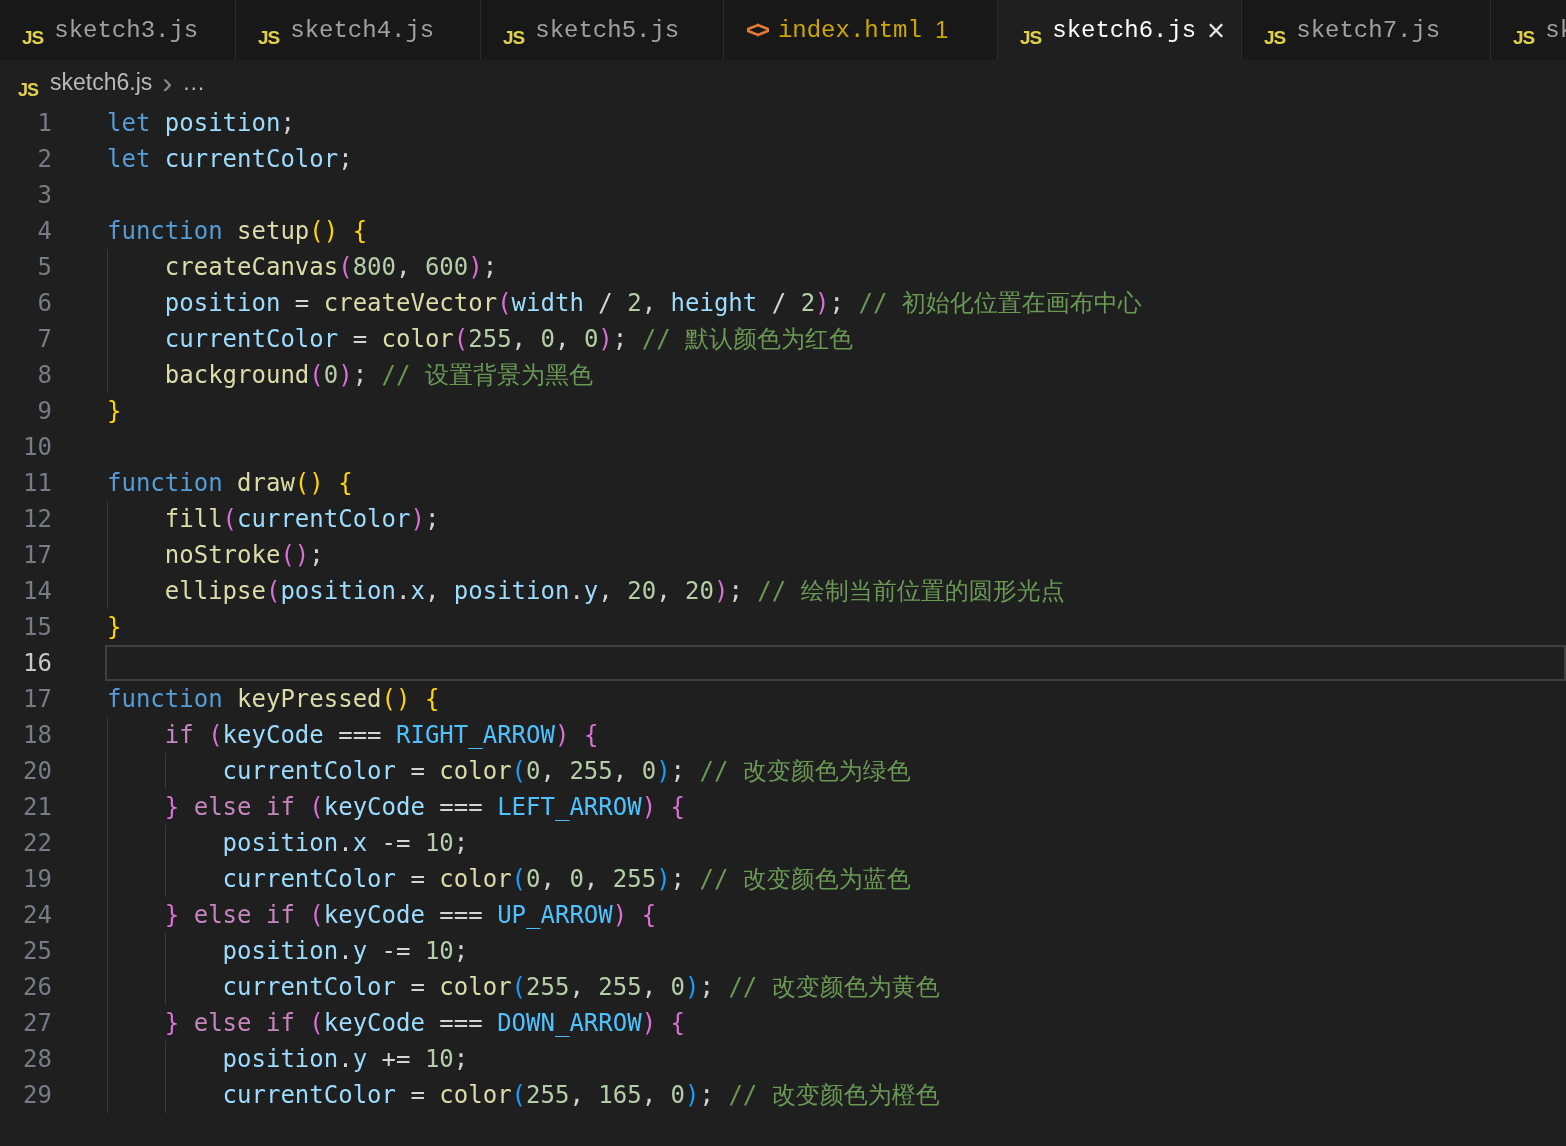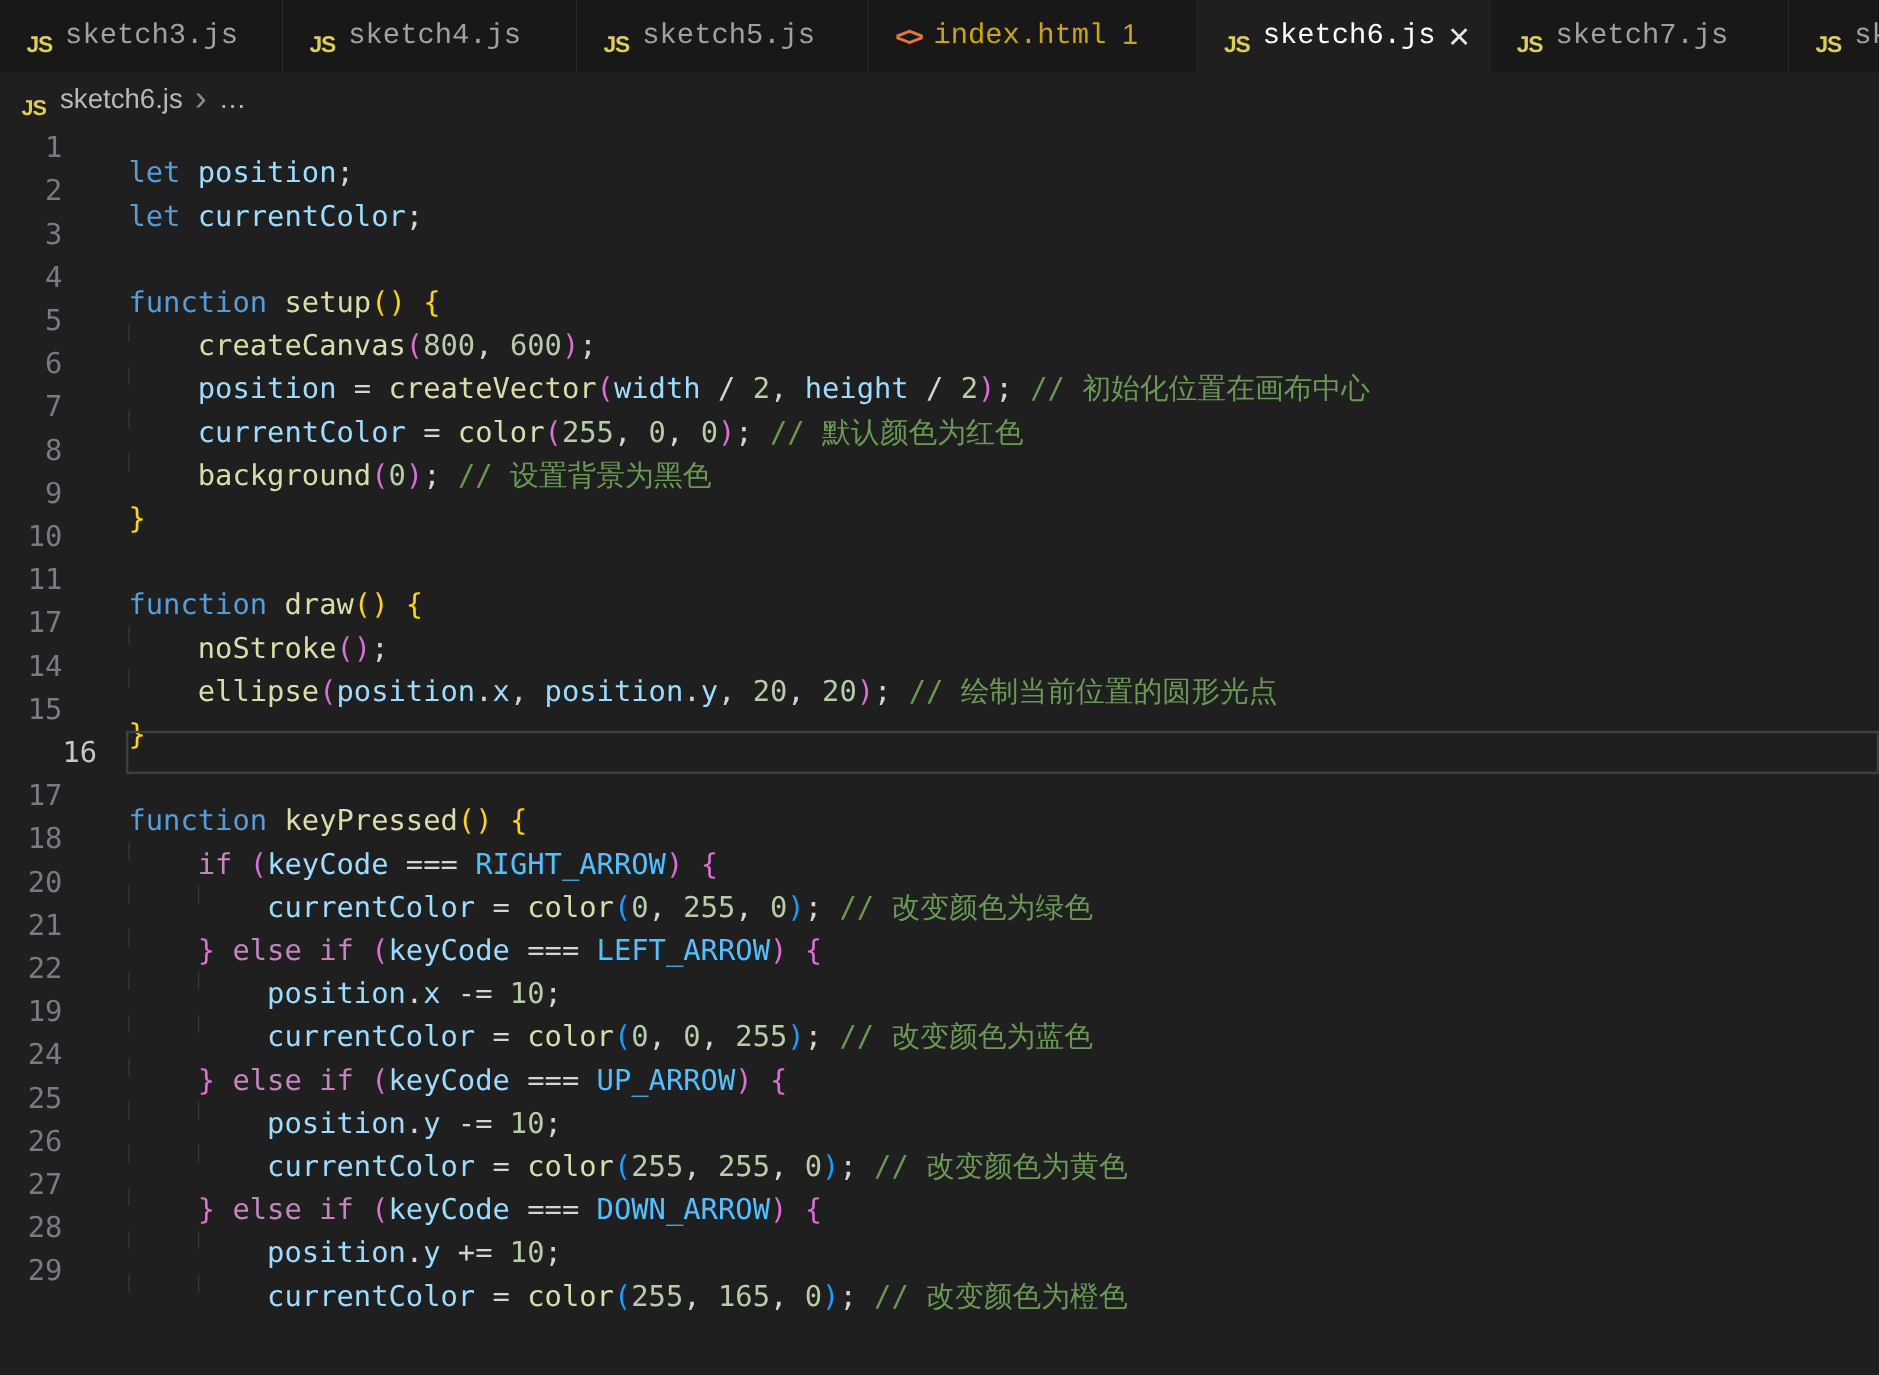--- a/index.html
+++ b/index.html
@@ -50,7 +50,7 @@
   .line.current .gutter { color:#c8c8c8;margin-left:29px; }
   .code {
     position:relative; margin-left:55px; flex:1;
-    white-space:pre; color:#d4d4d4;margin-top:21px;
+    white-space:pre; color:#d4d4d4;
   }
   .iguide { position:absolute; top:0; bottom:0; width:1px; background:#3a3a3a; }
   .curbox {

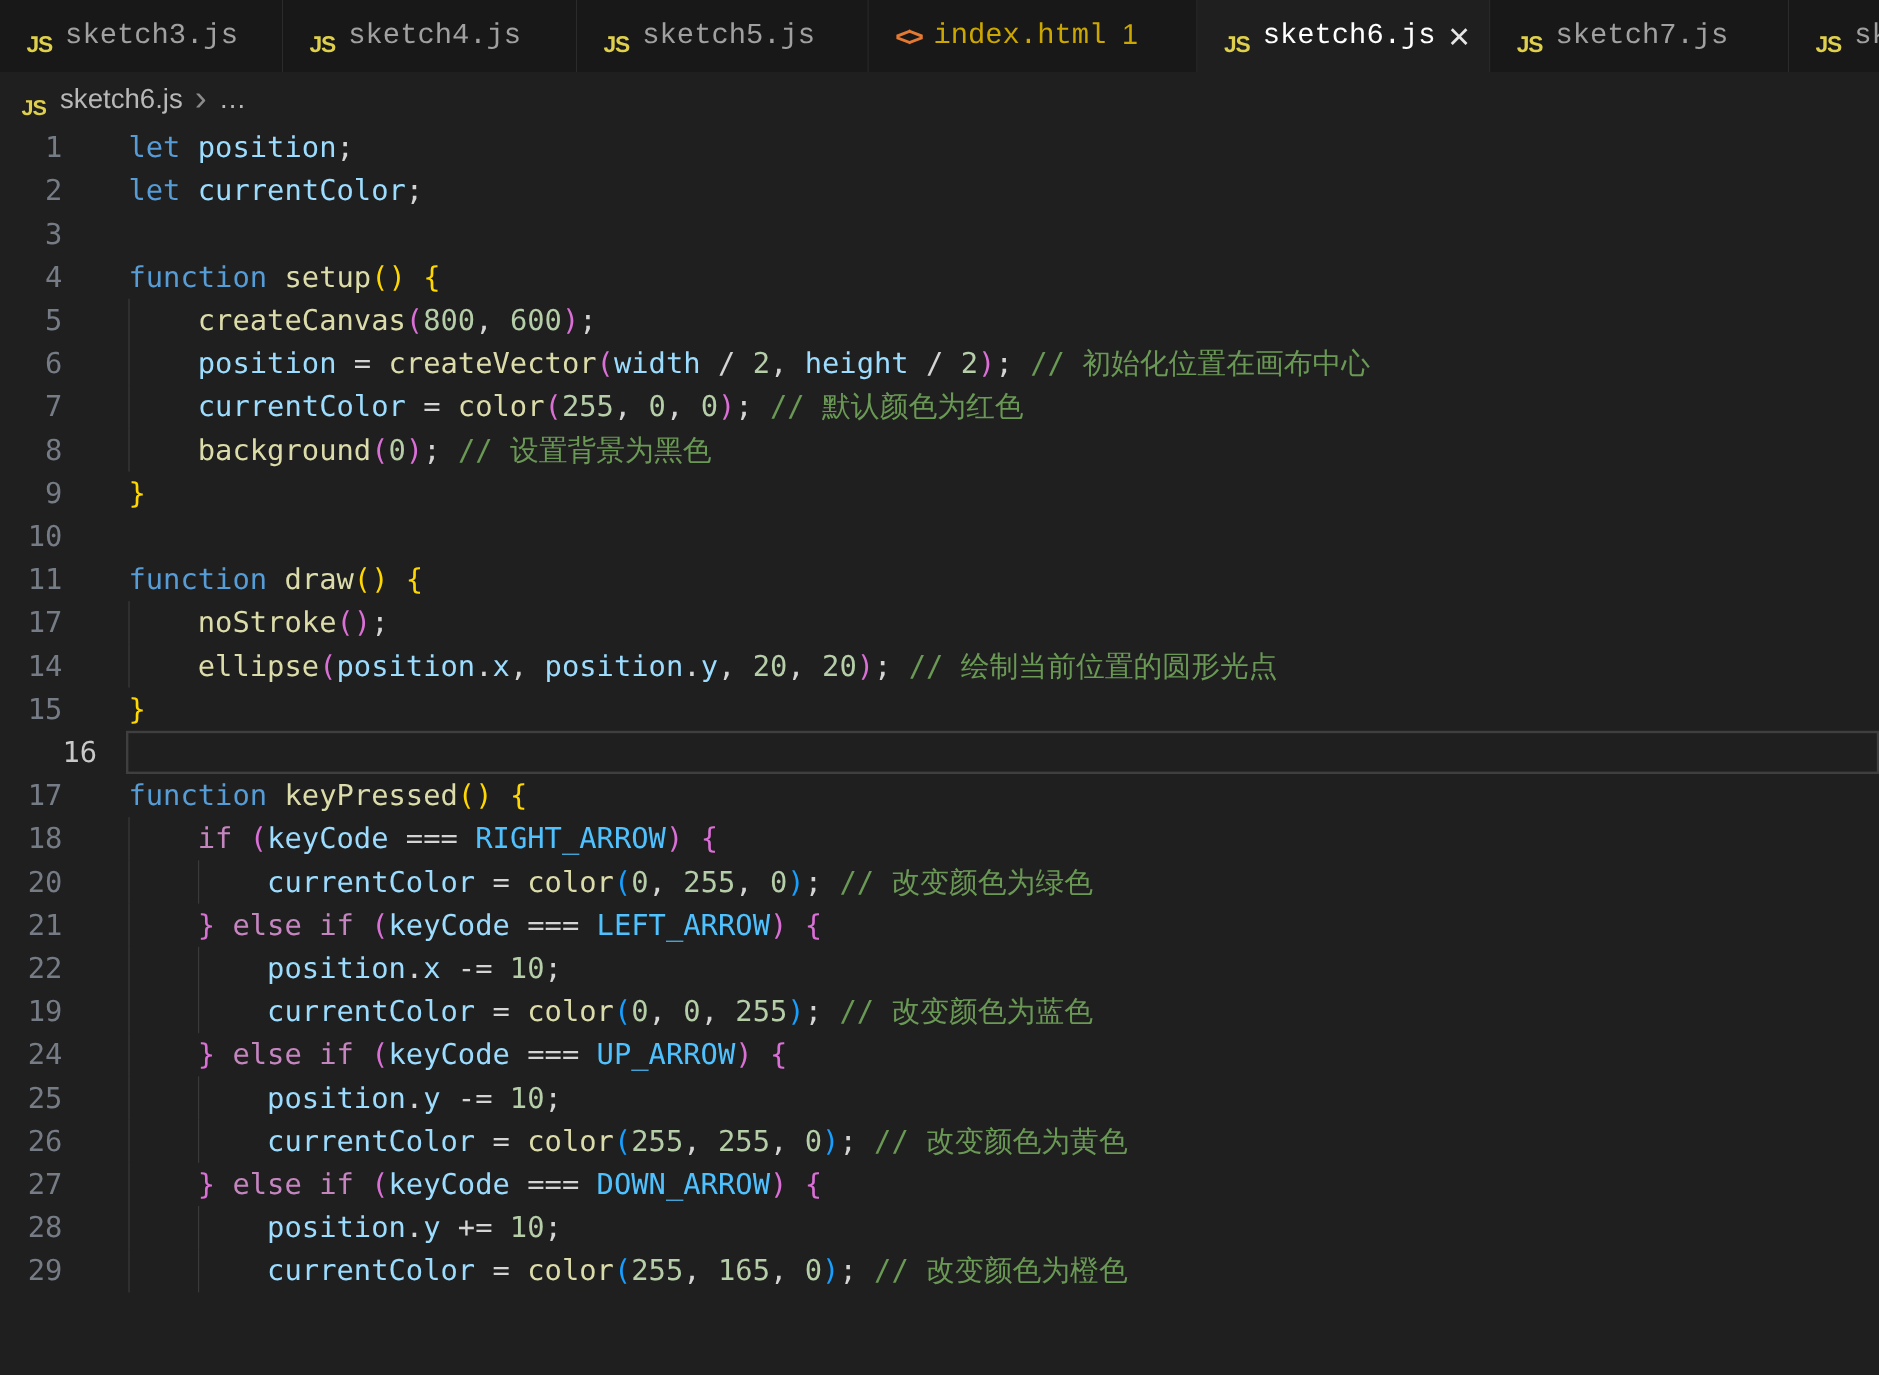--- a/index.html
+++ b/index.html
@@ -159,6 +159,10 @@
       <div class="code"><span class="tk-kw">function </span><span class="tk-fn">draw</span><span class="tk-b1">()</span><span class="tk-op"> </span><span class="tk-b1">{</span></div>
     </div>
     <div class="line">
+      <div class="gutter">12</div>
+      <div class="code"><span class="iguide" style="left: 0ch;"></span><span class="tk-op">    </span><span class="tk-fn">fill</span><span class="tk-b2">(</span><span class="tk-var">currentColor</span><span class="tk-b2">)</span><span class="tk-op">;</span></div>
+    </div>
+    <div class="line">
       <div class="gutter">17</div>
       <div class="code"><span class="iguide" style="left: 0ch;"></span><span class="tk-op">    </span><span class="tk-fn">noStroke</span><span class="tk-b2">()</span><span class="tk-op">;</span></div>
     </div>

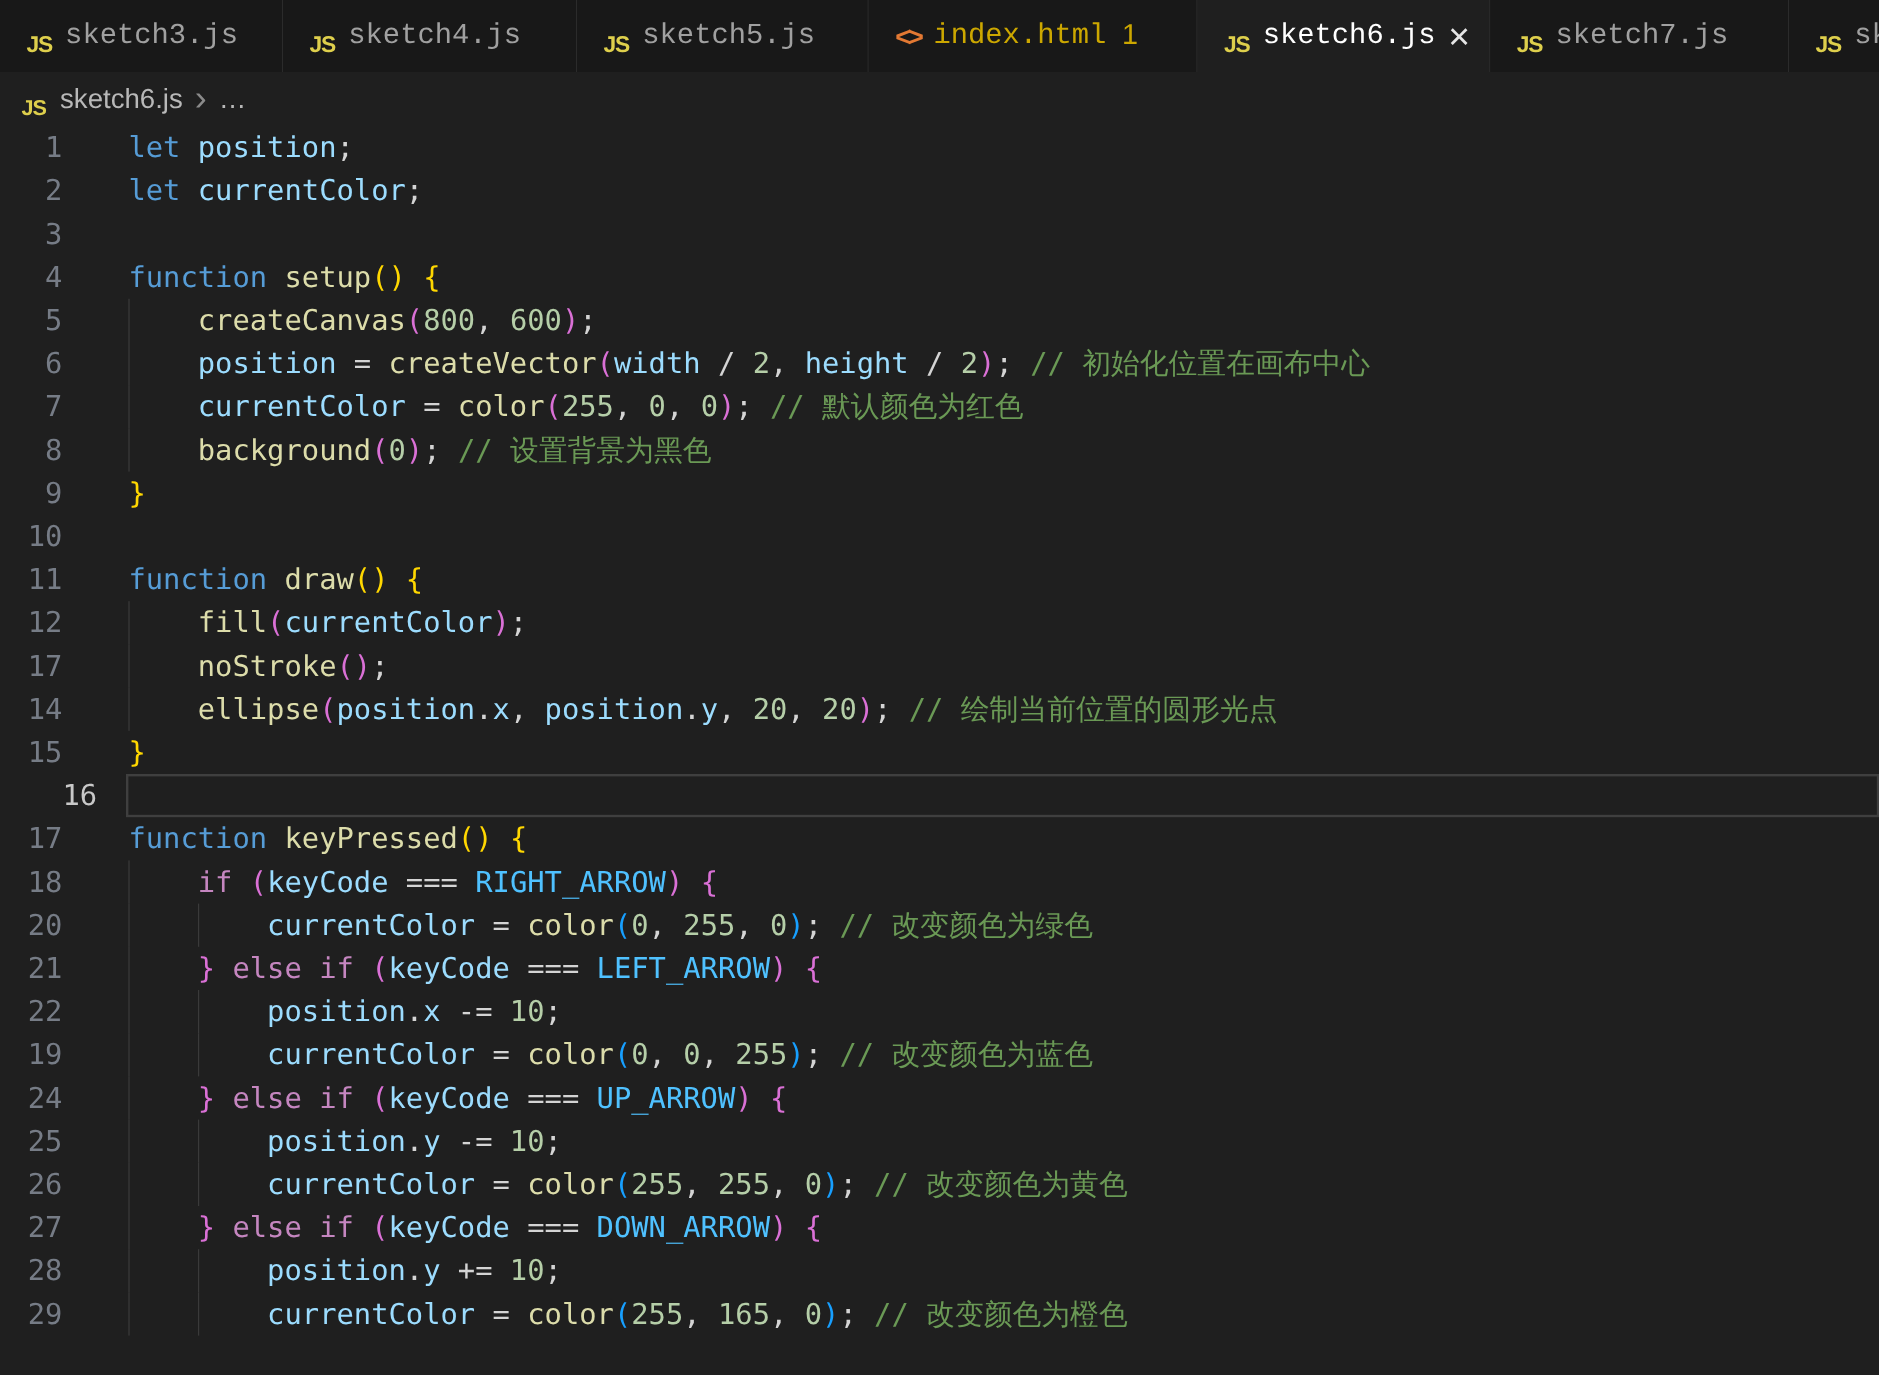--- a/index.html
+++ b/index.html
@@ -47,7 +47,7 @@
     width:52px; flex:none; text-align:right;
     color:#767c86; font-size:24px; user-select:none;
   }
-  .line.current .gutter { color:#c8c8c8;margin-left:29px; }
+  .line.current .gutter { color:#c8c8c8; }
   .code {
     position:relative; margin-left:55px; flex:1;
     white-space:pre; color:#d4d4d4;

